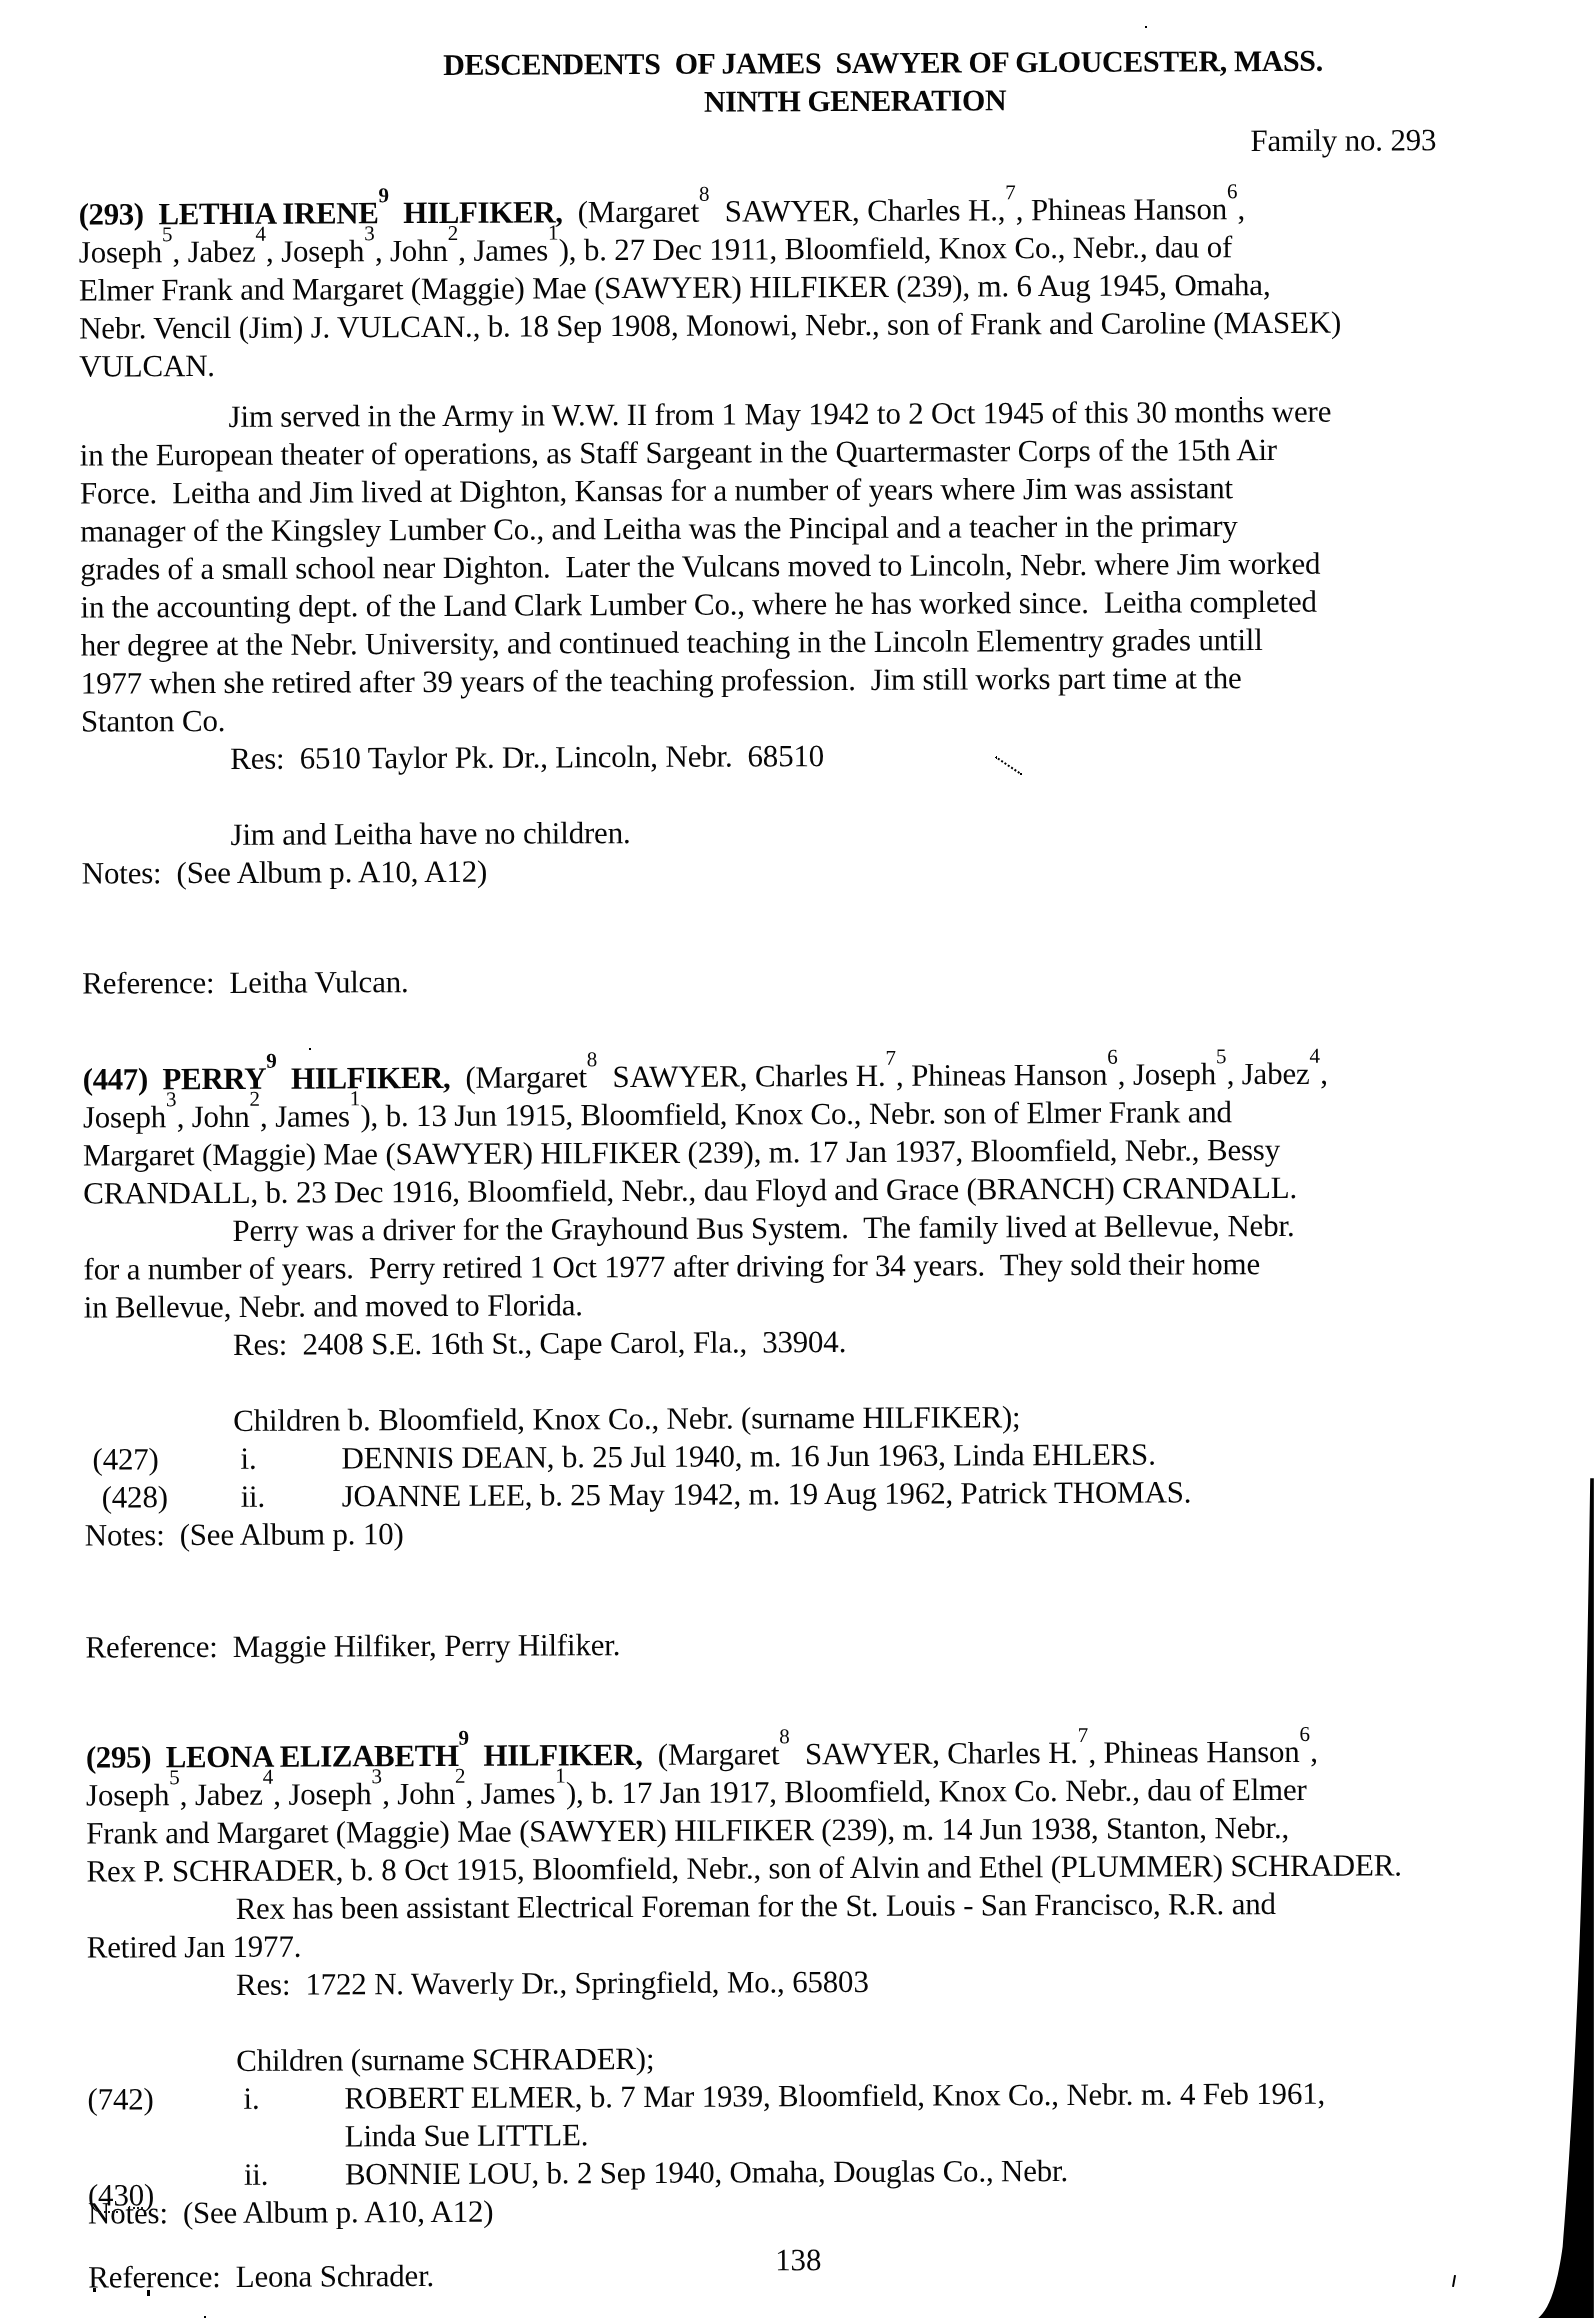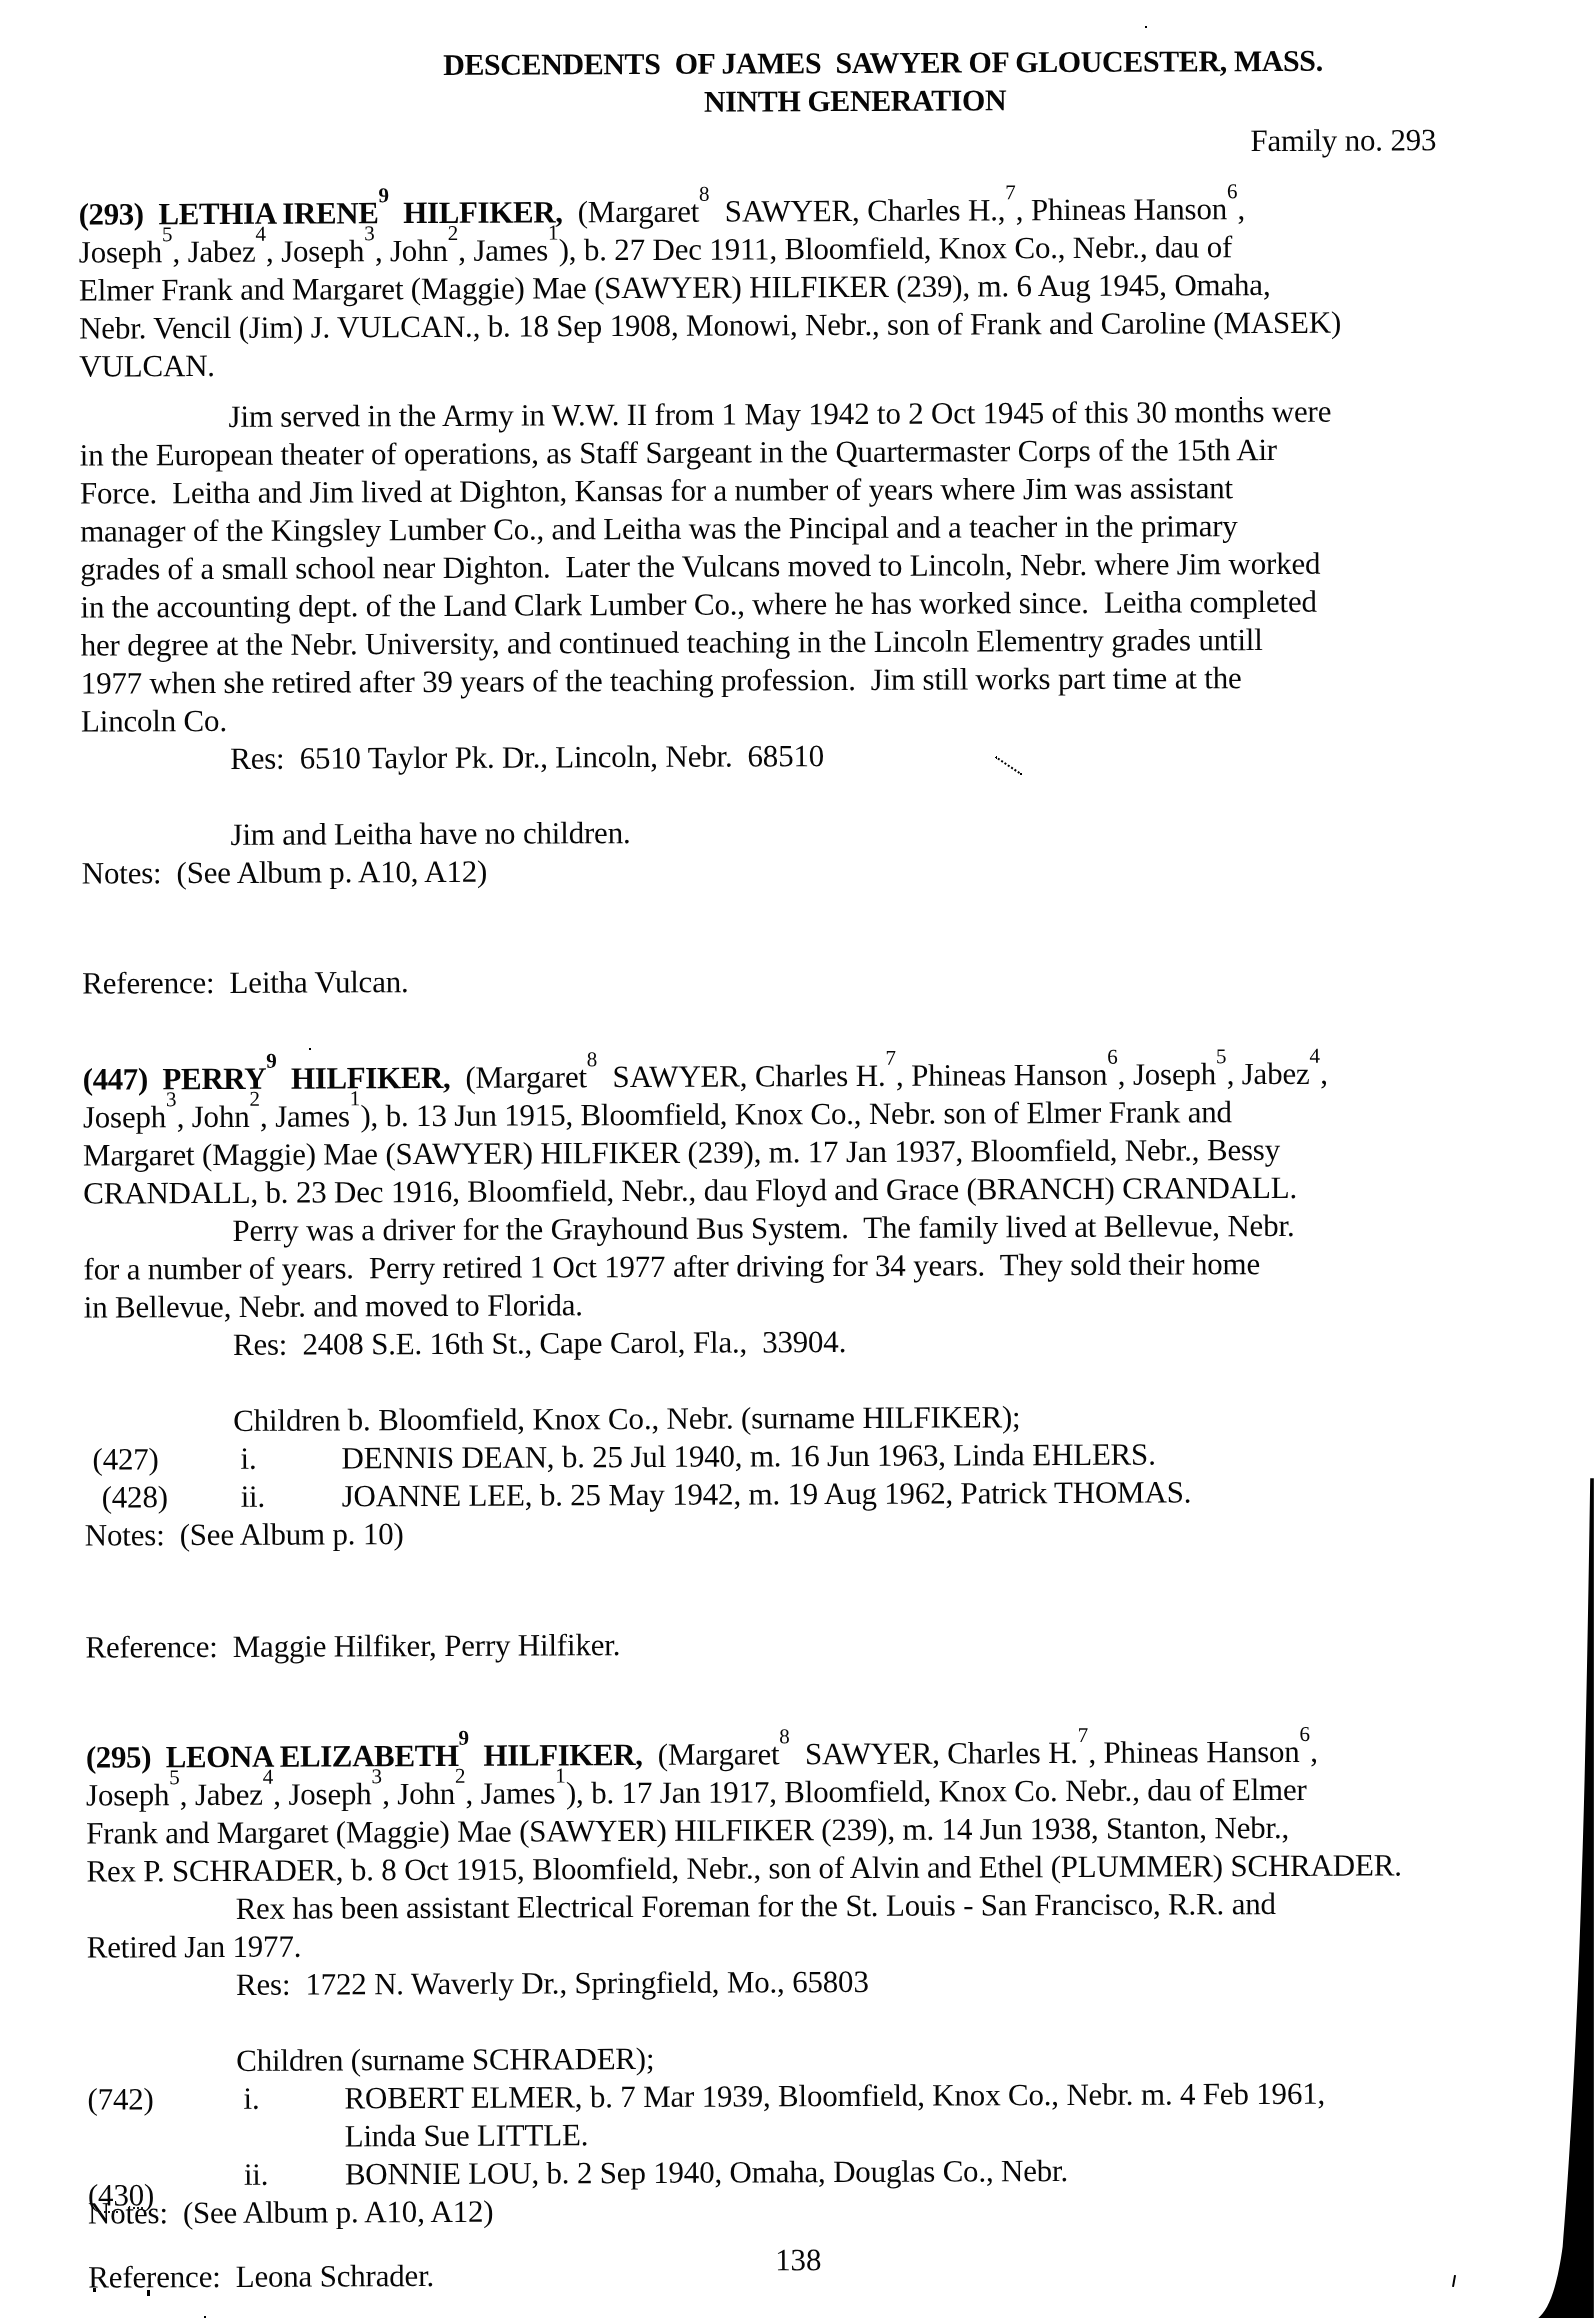--- a/index.html
+++ b/index.html
@@ -52,7 +52,7 @@
       <div class="line"><span>in the accounting dept. of the Land Clark Lumber Co., where he has worked since.  Leitha completed</span></div>
       <div class="line"><span>her degree at the Nebr. University, and continued teaching in the Lincoln Elementry grades untill</span></div>
       <div class="line"><span>1977 when she retired after 39 years of the teaching profession.  Jim still works part time at the</span></div>
-      <div class="line"><span>Lincoln Co.</span></div>
+      <div class="line"><span>Stanton Co.</span></div>
       <div class="line" style="padding-left: 149px;"><span>Res:  6510 Taylor Pk. Dr., Lincoln, Nebr.  68510</span></div>
       <div class="line" style="margin-top: 38px; padding-left: 149px;"><span>Jim and Leitha have no children.</span></div>
       <div class="line"><span>Notes:  (See Album p. A10, A12)</span></div>

